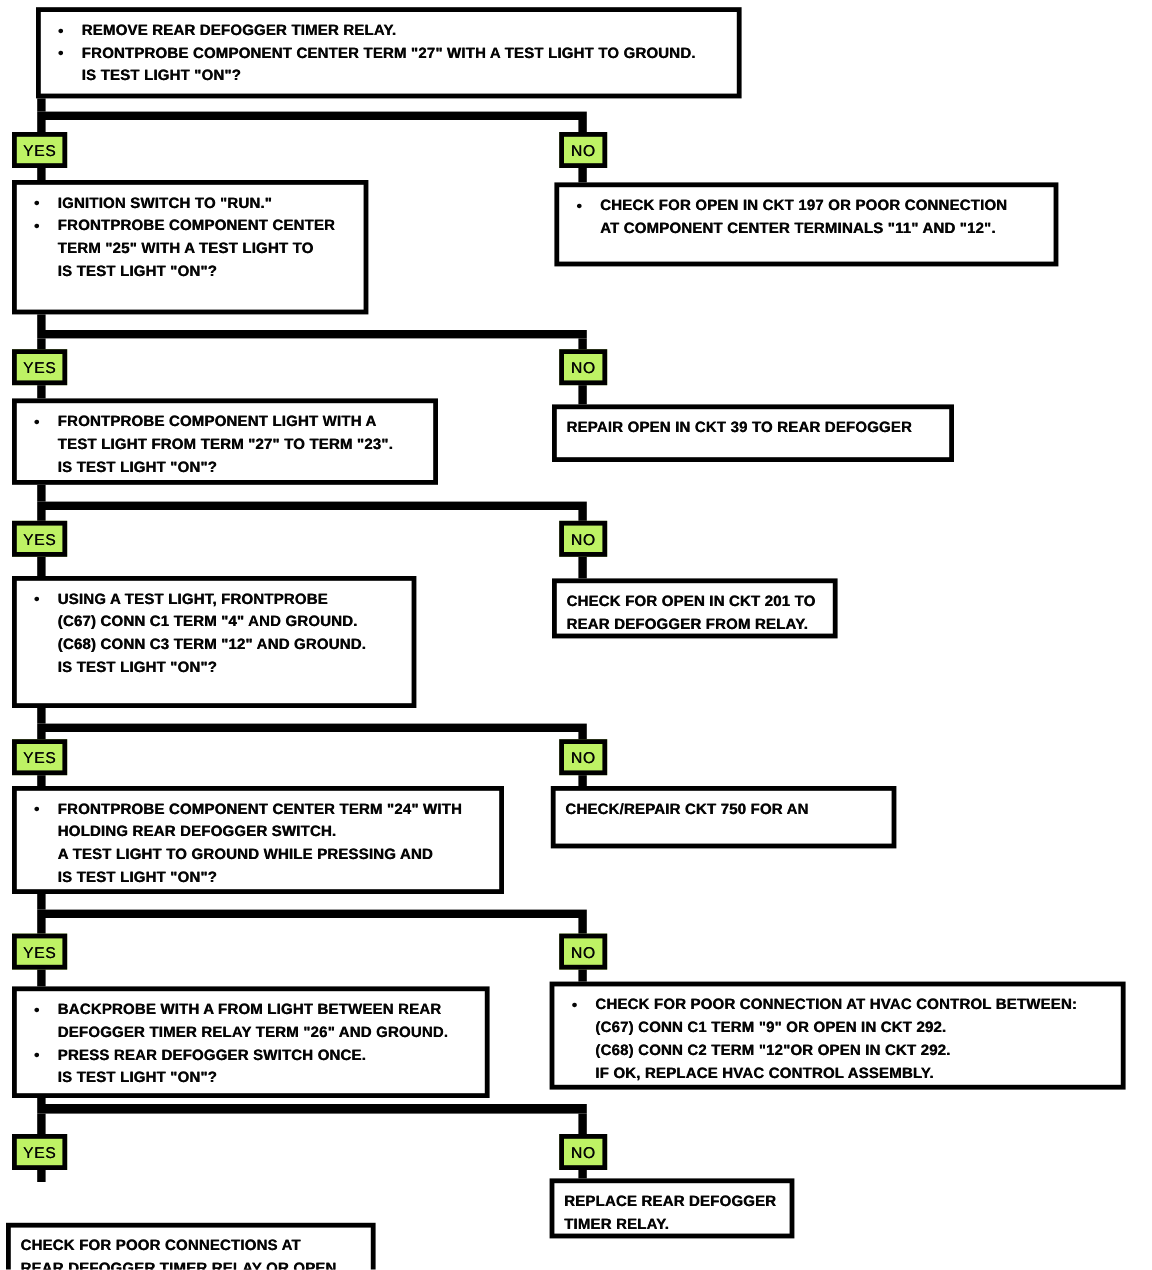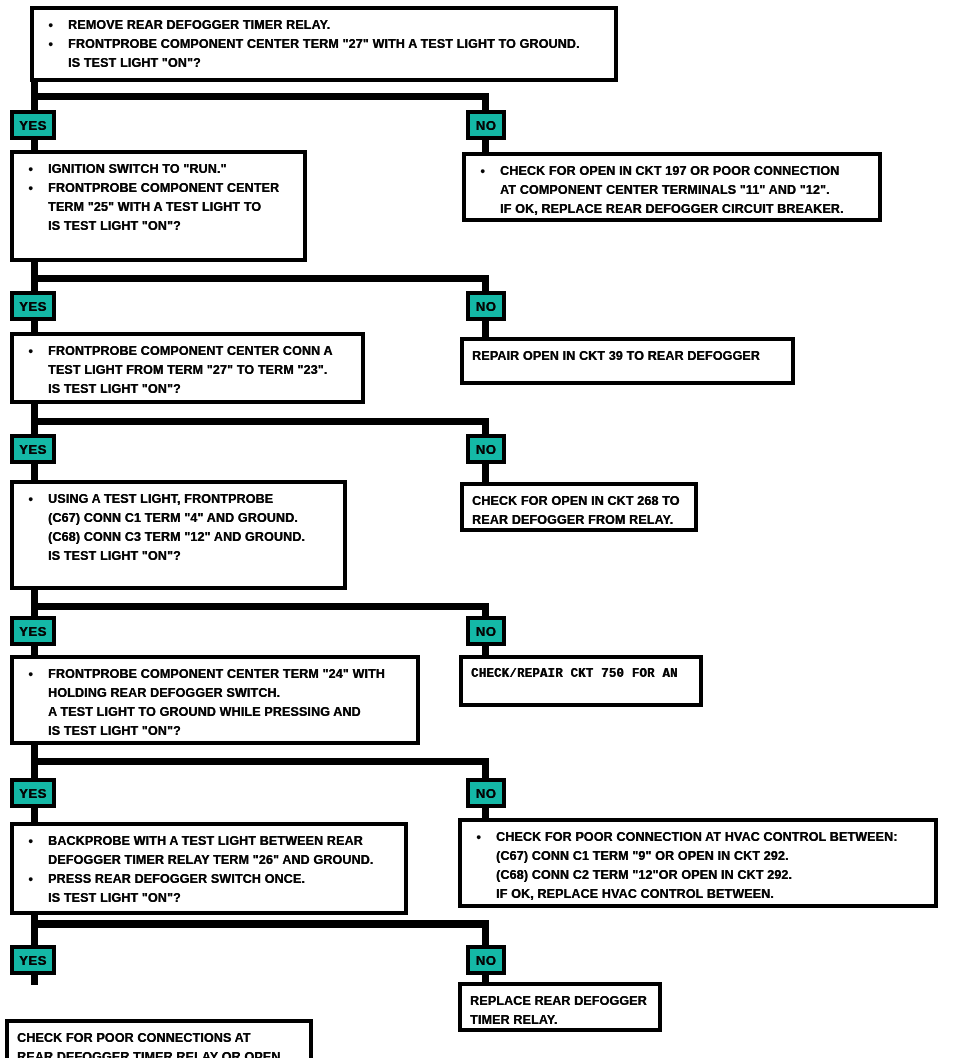--- a/index.html
+++ b/index.html
@@ -22,8 +22,8 @@
   .line.plain{padding-left:2px;}
   .glyph{position:absolute;left:8px;top:0;font-size:9px;text-shadow:none;}
   .lbl{
-    position:absolute;box-sizing:border-box;background:#14b8a6;border:4px solid #000;
-    font-weight:700;font-size:13px;letter-spacing:.6px;
+    position:absolute;box-sizing:border-box;background:#bef264;border:4px solid #000;
+    font-weight:400;font-size:13px;letter-spacing:.6px;
     display:flex;align-items:center;justify-content:center;
     text-shadow:.35px 0 0 currentColor;
   }

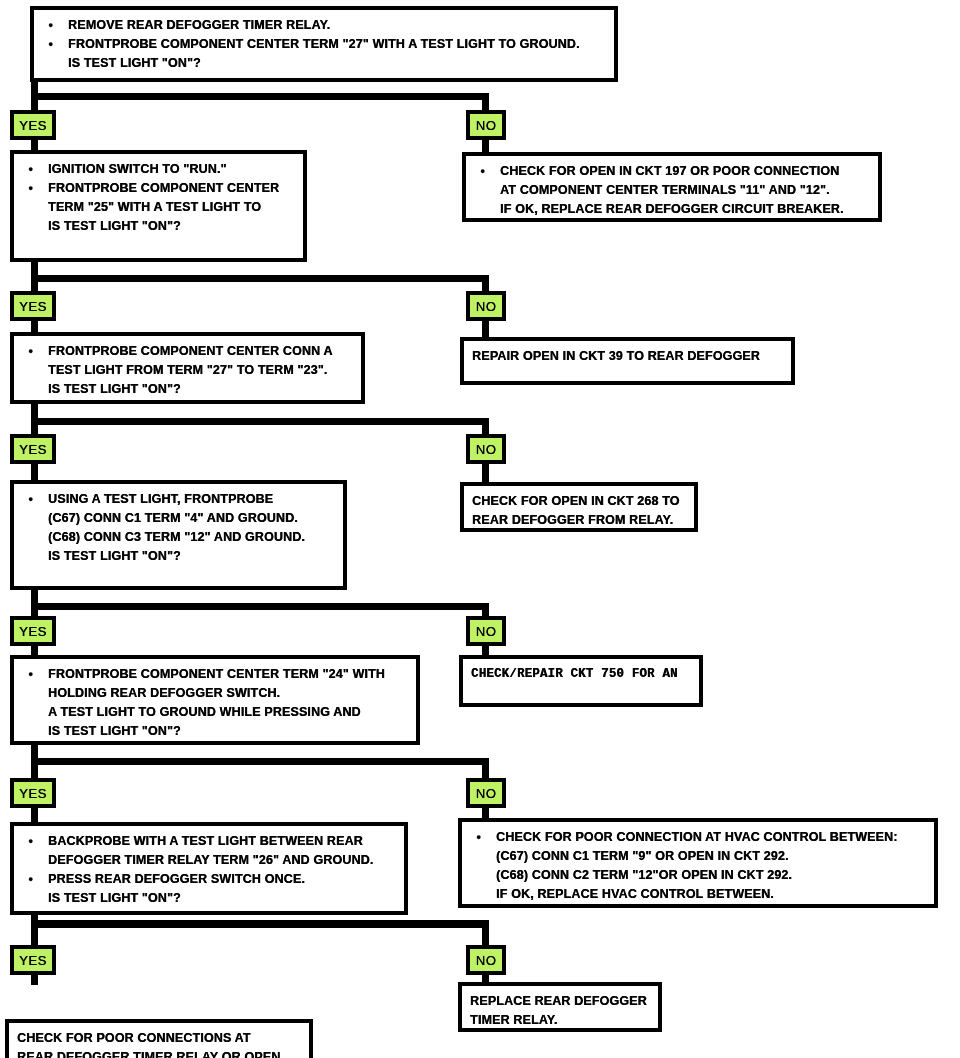--- a/index.html
+++ b/index.html
@@ -49,7 +49,6 @@
   <div class="node" style="left:462px;top:152px;width:420px;height:70px;">
       <div class="line bullet"><span class="glyph">●</span><span>CHECK FOR OPEN IN CKT 197 OR POOR CONNECTION</span></div>
       <div class="line cont"><span>AT COMPONENT CENTER TERMINALS "11" AND "12".</span></div>
-      <div class="line cont"><span>IF OK, REPLACE REAR DEFOGGER CIRCUIT BREAKER.</span></div>
     </div>
 
   <div class="node" style="left:10px;top:332px;width:355px;height:72px;">

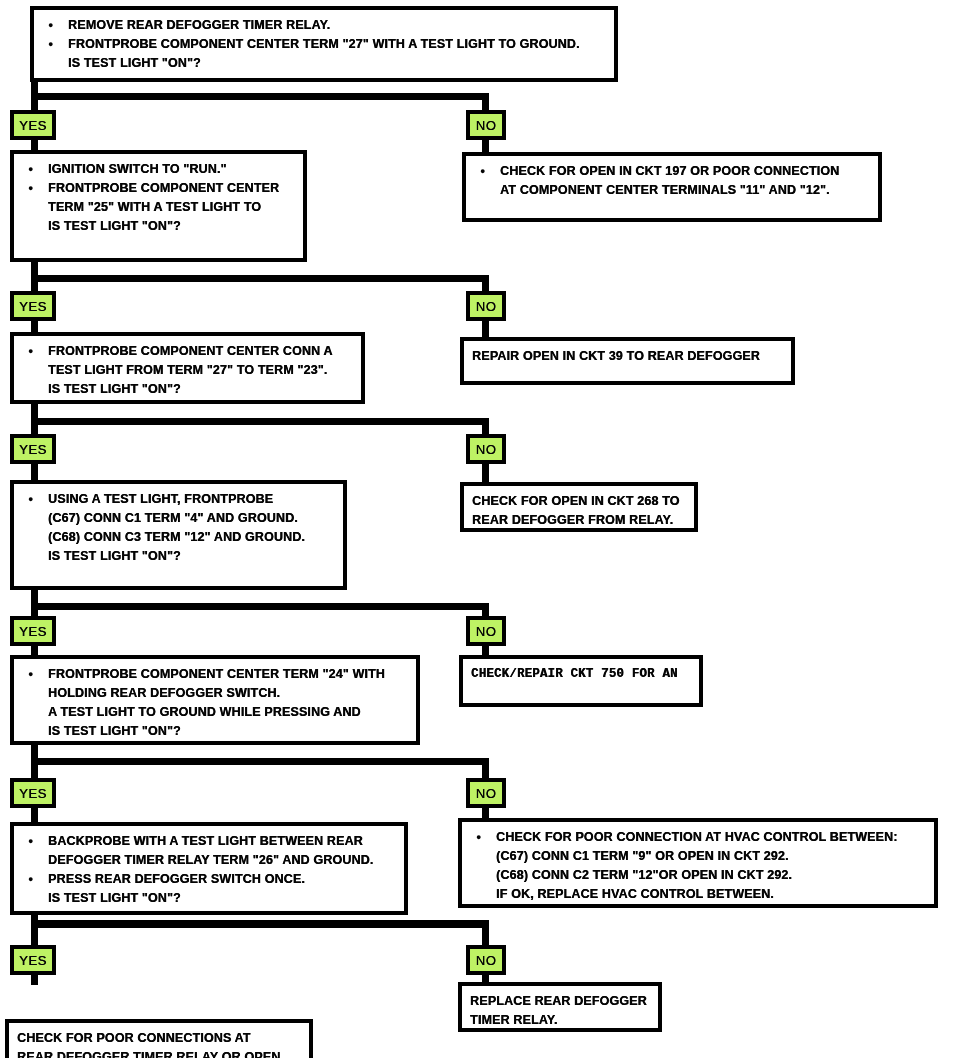--- a/index.html
+++ b/index.html
@@ -52,7 +52,7 @@
     </div>
 
   <div class="node" style="left:10px;top:332px;width:355px;height:72px;">
-      <div class="line bullet"><span class="glyph">●</span><span>FRONTPROBE COMPONENT CENTER CONN A</span></div>
+      <div class="line bullet"><span class="glyph">●</span><span>FRONTPROBE COMPONENT LIGHT WITH A</span></div>
       <div class="line cont"><span>TEST LIGHT FROM TERM "27" TO TERM "23".</span></div>
       <div class="line cont"><span>IS TEST LIGHT "ON"?</span></div>
     </div>

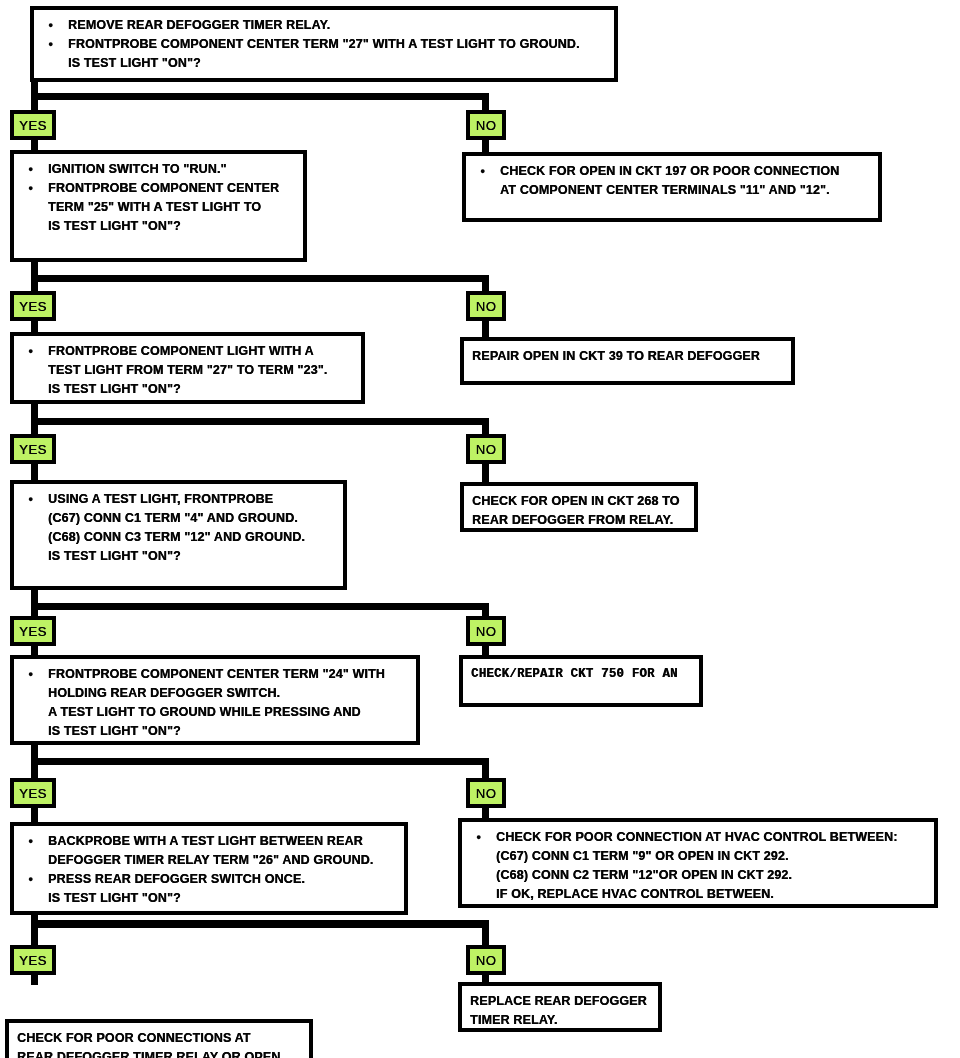--- a/index.html
+++ b/index.html
@@ -67,7 +67,7 @@
       <div class="line cont"><span>IS TEST LIGHT "ON"?</span></div>
     </div>
   <div class="node" style="left:460px;top:482px;width:238px;height:50px;">
-      <div class="line plain"><span>CHECK FOR OPEN IN CKT 268 TO</span></div>
+      <div class="line plain"><span>CHECK FOR OPEN IN CKT 201 TO</span></div>
       <div class="line plain"><span>REAR DEFOGGER FROM RELAY.</span></div>
     </div>
 

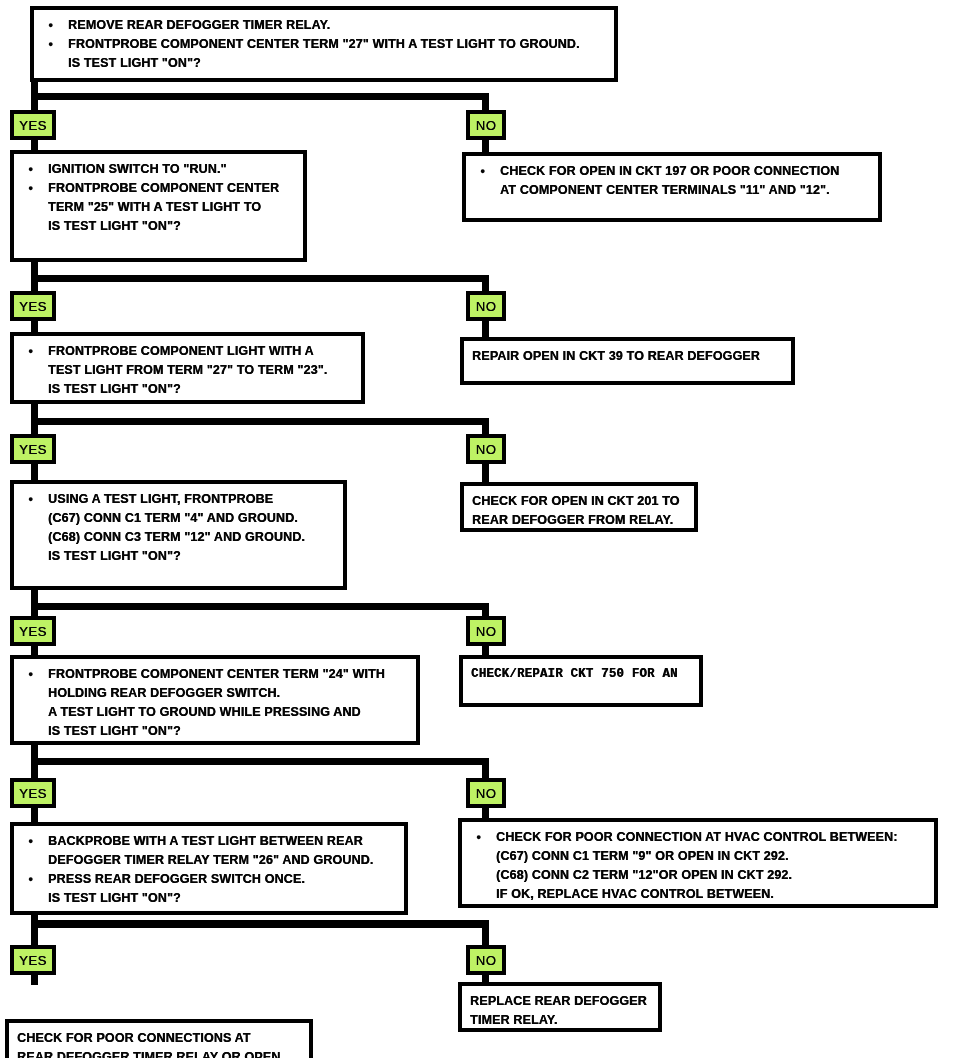--- a/index.html
+++ b/index.html
@@ -77,7 +77,7 @@
       <div class="line cont"><span>A TEST LIGHT TO GROUND WHILE PRESSING AND</span></div>
       <div class="line cont"><span>IS TEST LIGHT "ON"?</span></div>
     </div>
-  <div class="node" style="left:459px;top:655px;width:244px;height:52px;font-family:Liberation Mono, monospace;">
+  <div class="node" style="left:459px;top:655px;width:288px;height:52px;">
       <div class="line plain"><span>CHECK/REPAIR CKT 750 FOR AN</span></div>
     </div>
 

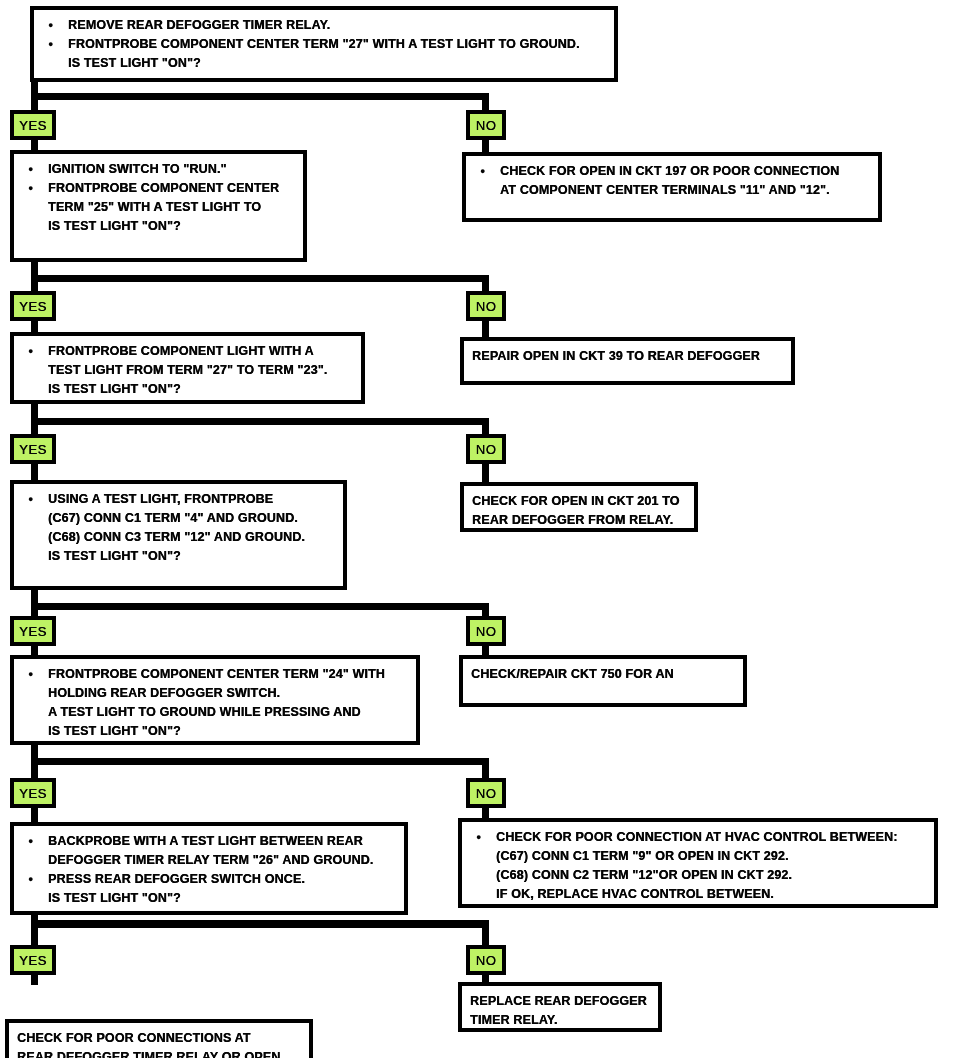--- a/index.html
+++ b/index.html
@@ -82,7 +82,7 @@
     </div>
 
   <div class="node" style="left:10px;top:822px;width:398px;height:93px;">
-      <div class="line bullet"><span class="glyph">●</span><span>BACKPROBE WITH A TEST LIGHT BETWEEN REAR</span></div>
+      <div class="line bullet"><span class="glyph">●</span><span>BACKPROBE WITH A FROM LIGHT BETWEEN REAR</span></div>
       <div class="line cont"><span>DEFOGGER TIMER RELAY TERM "26" AND GROUND.</span></div>
       <div class="line bullet"><span class="glyph">●</span><span>PRESS REAR DEFOGGER SWITCH ONCE.</span></div>
       <div class="line cont"><span>IS TEST LIGHT "ON"?</span></div>

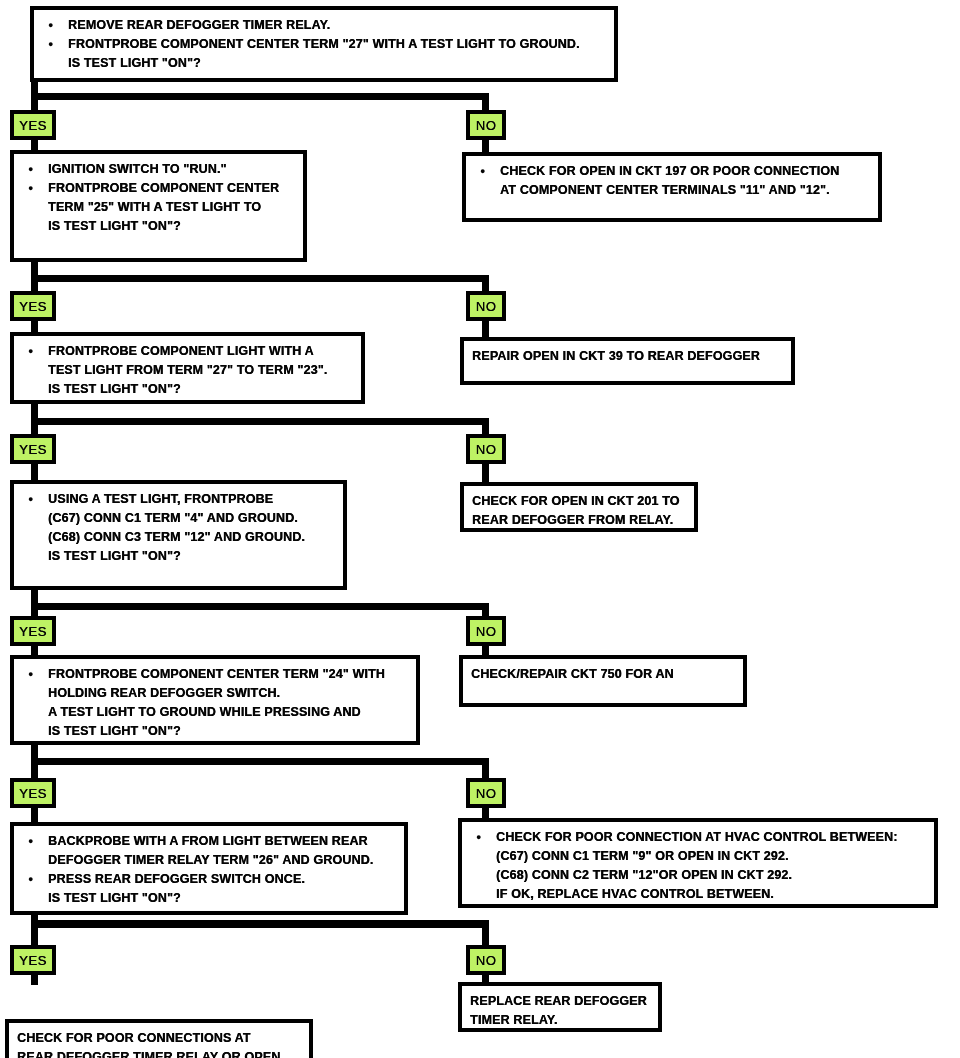--- a/index.html
+++ b/index.html
@@ -91,7 +91,7 @@
       <div class="line bullet"><span class="glyph">●</span><span>CHECK FOR POOR CONNECTION AT HVAC CONTROL BETWEEN:</span></div>
       <div class="line cont"><span>(C67) CONN C1 TERM "9" OR OPEN IN CKT 292.</span></div>
       <div class="line cont"><span>(C68) CONN C2 TERM "12"OR OPEN IN CKT 292.</span></div>
-      <div class="line cont"><span>IF OK, REPLACE HVAC CONTROL BETWEEN.</span></div>
+      <div class="line cont"><span>IF OK, REPLACE HVAC CONTROL ASSEMBLY.</span></div>
     </div>
 
   <div class="node" style="left:5px;top:1019px;width:308px;height:67px;">

